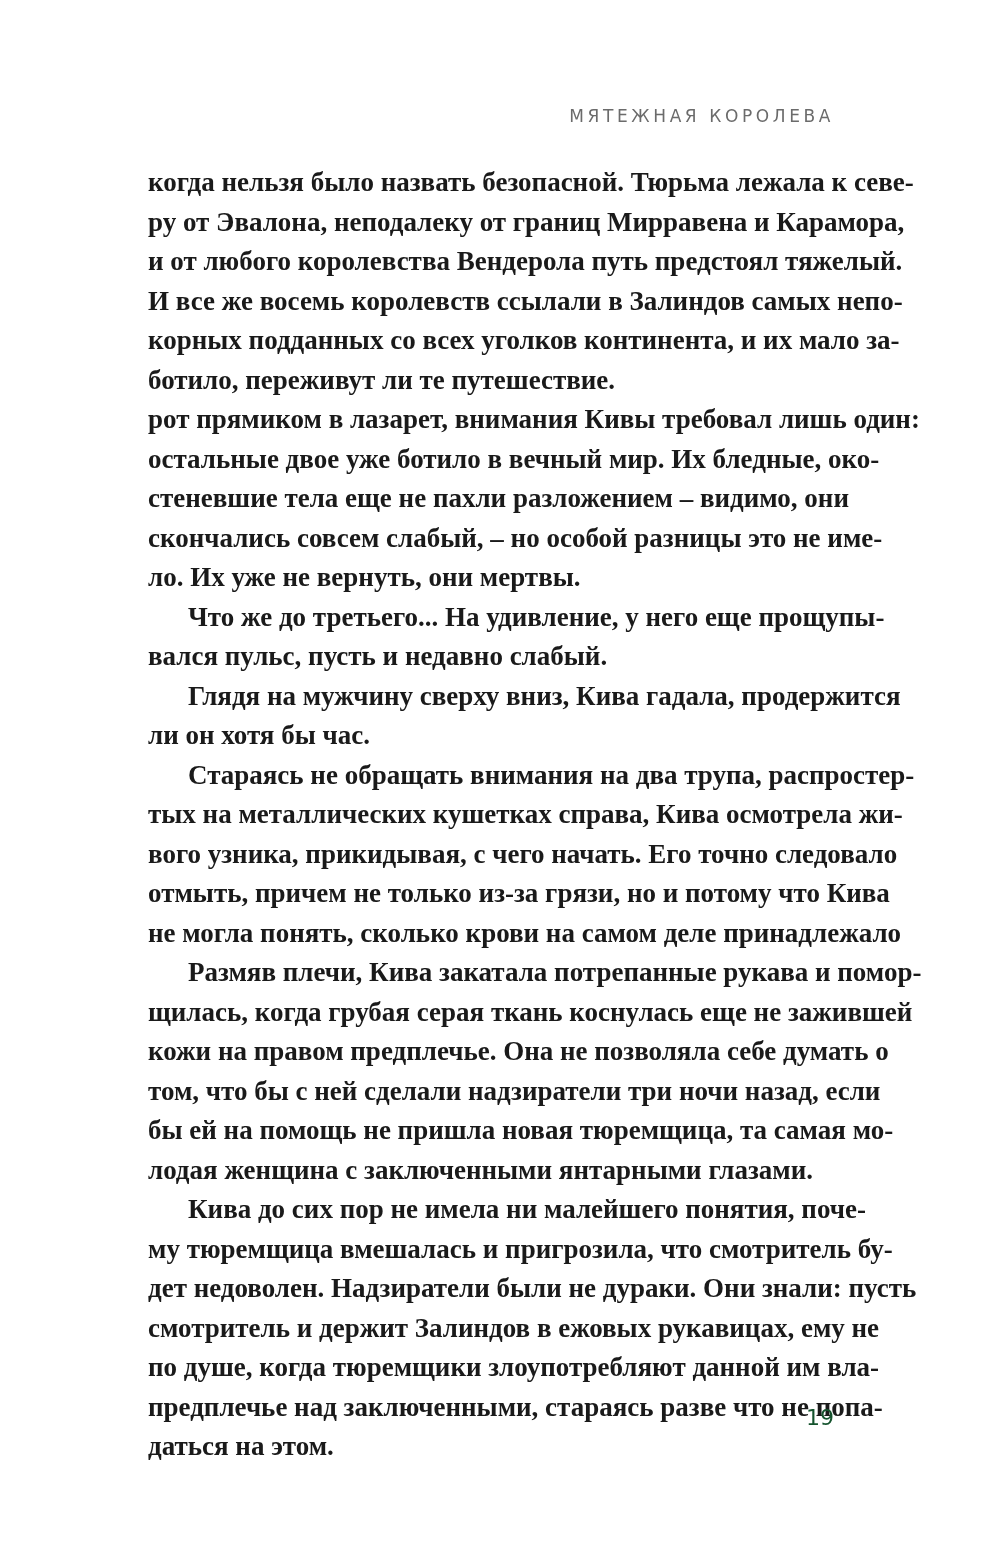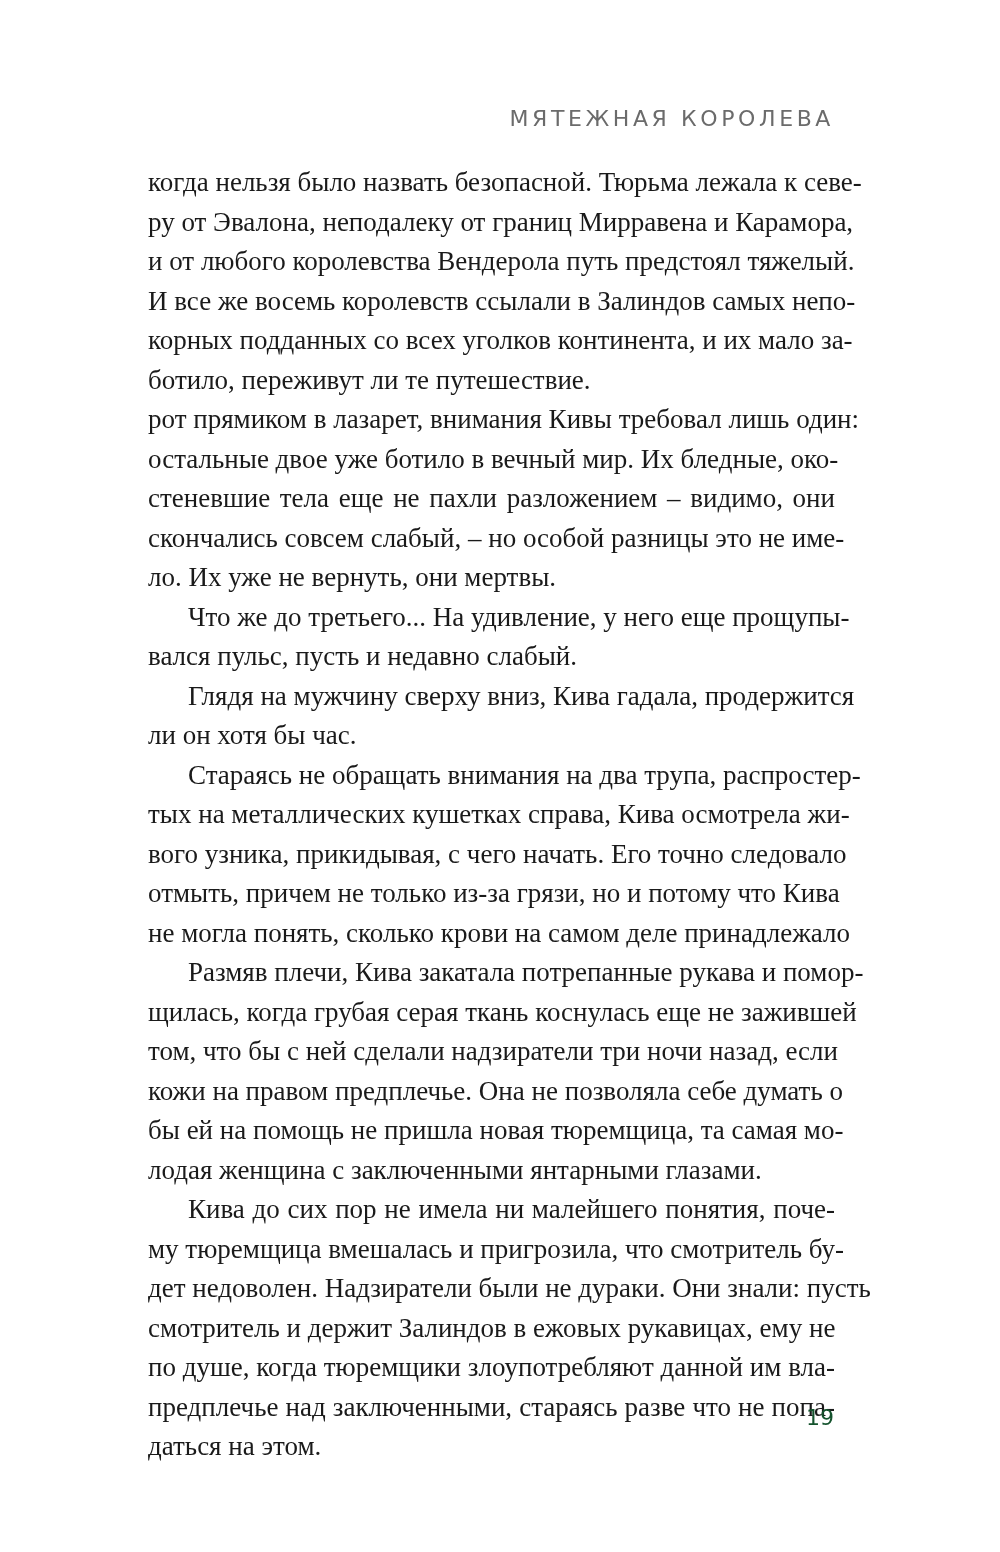--- a/index.html
+++ b/index.html
@@ -19,7 +19,7 @@
       top: 106px;
       right: 166px;
       font-family: "DejaVu Sans", sans-serif;
-      font-size: 22px;
+      font-size: 17px;
       letter-spacing: 3.6px;
       color: #6b6b6b;
       white-space: nowrap;

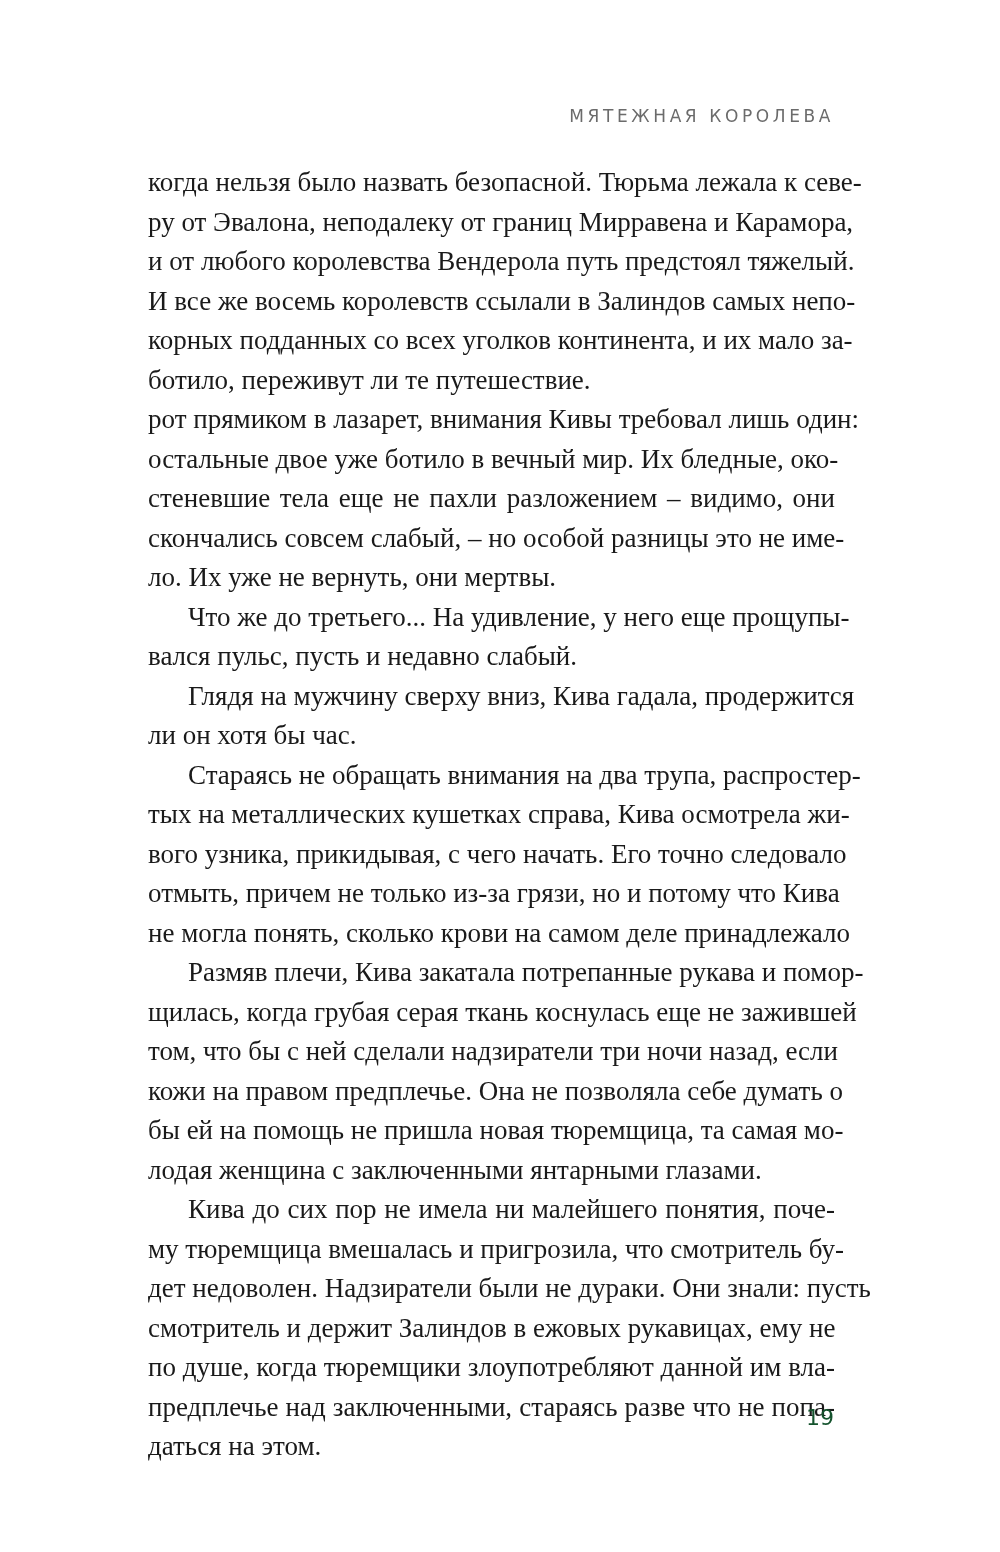--- a/index.html
+++ b/index.html
@@ -44,6 +44,7 @@
       text-align-last: justify;
       white-space: nowrap;
       overflow: visible;
+      font-weight: bold;
     }
     .line.first {
       text-indent: 40px;

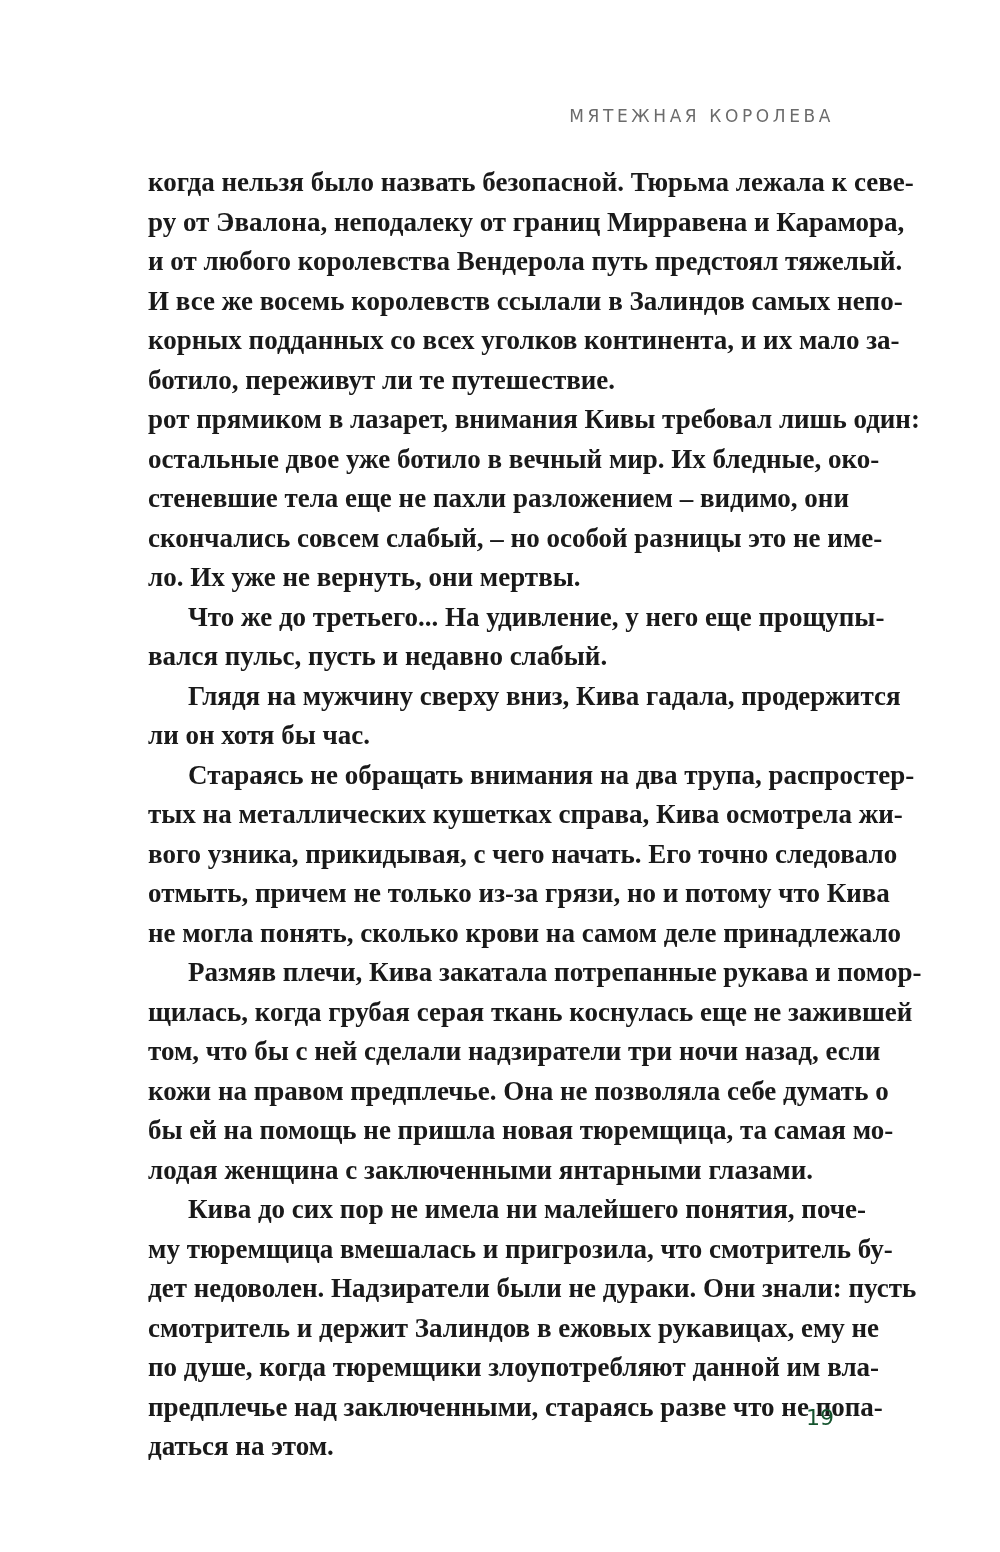--- a/index.html
+++ b/index.html
@@ -107,8 +107,8 @@
     <p class="para">
       <span class="line first">Размяв плечи, Кива закатала потрепанные рукава и помор-</span>
       <span class="line">щилась, когда грубая серая ткань коснулась еще не зажившей</span>
+      <span class="line">кожи на правом предплечье. Она не позволяла себе думать о</span>
       <span class="line">том, что бы с ней сделали надзиратели три ночи назад, если</span>
-      <span class="line">кожи на правом предплечье. Она не позволяла себе думать о</span>
       <span class="line">бы ей на помощь не пришла новая тюремщица, та самая мо-</span>
       <span class="line last">лодая женщина с заключенными янтарными глазами.</span>
     </p>

